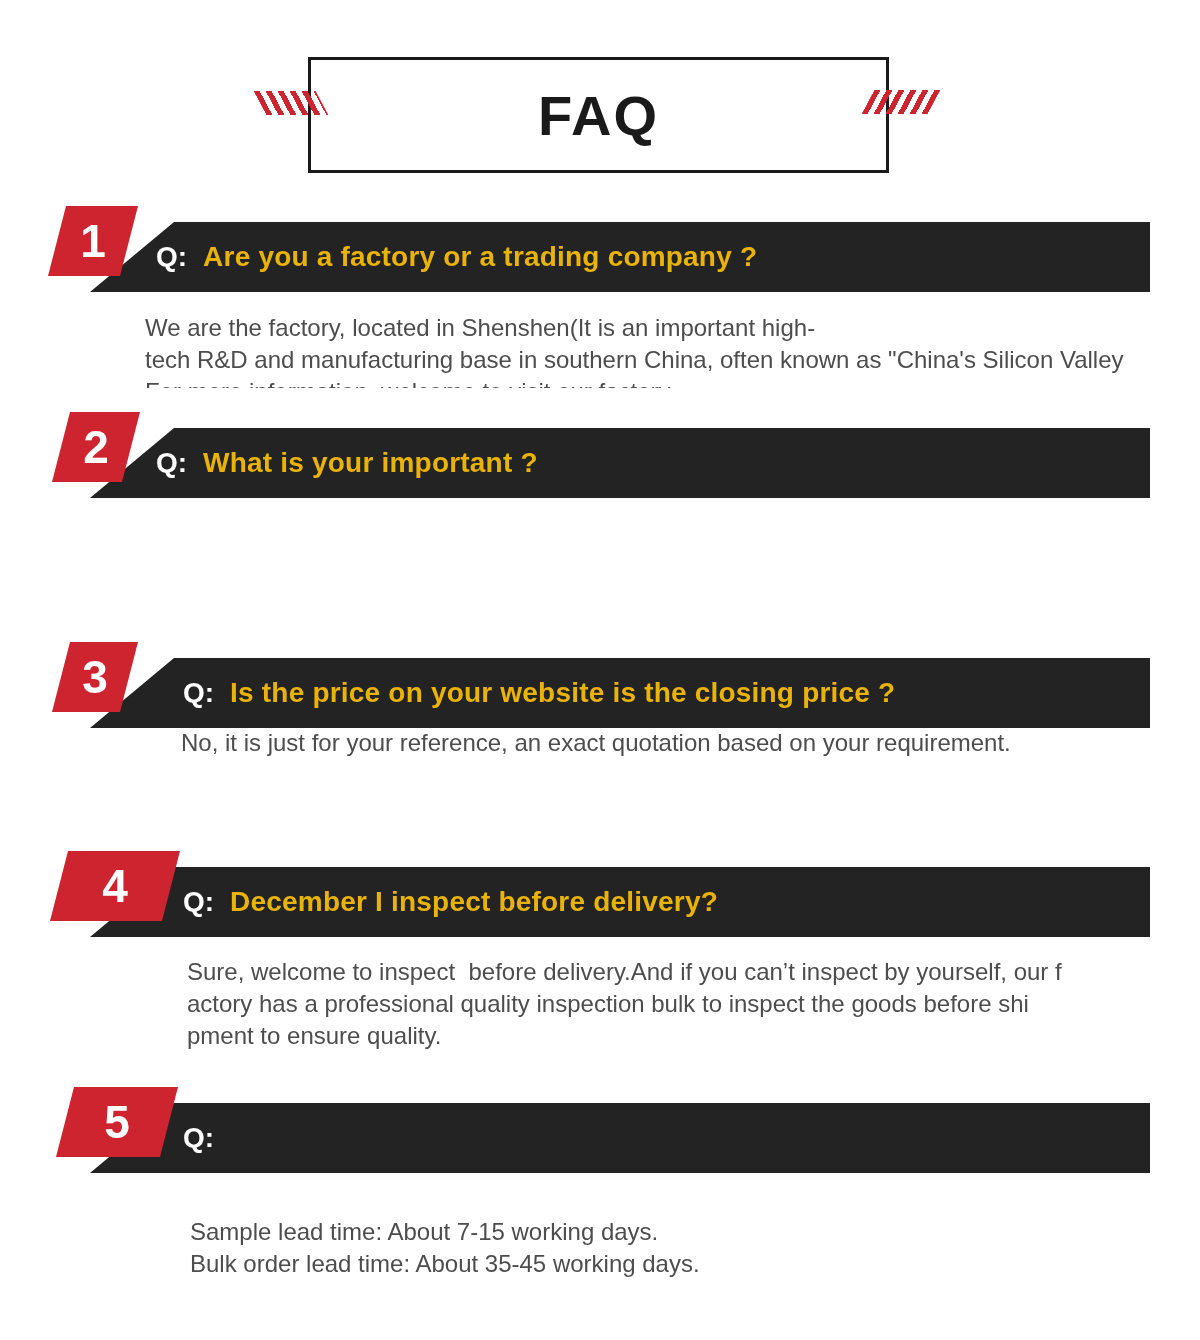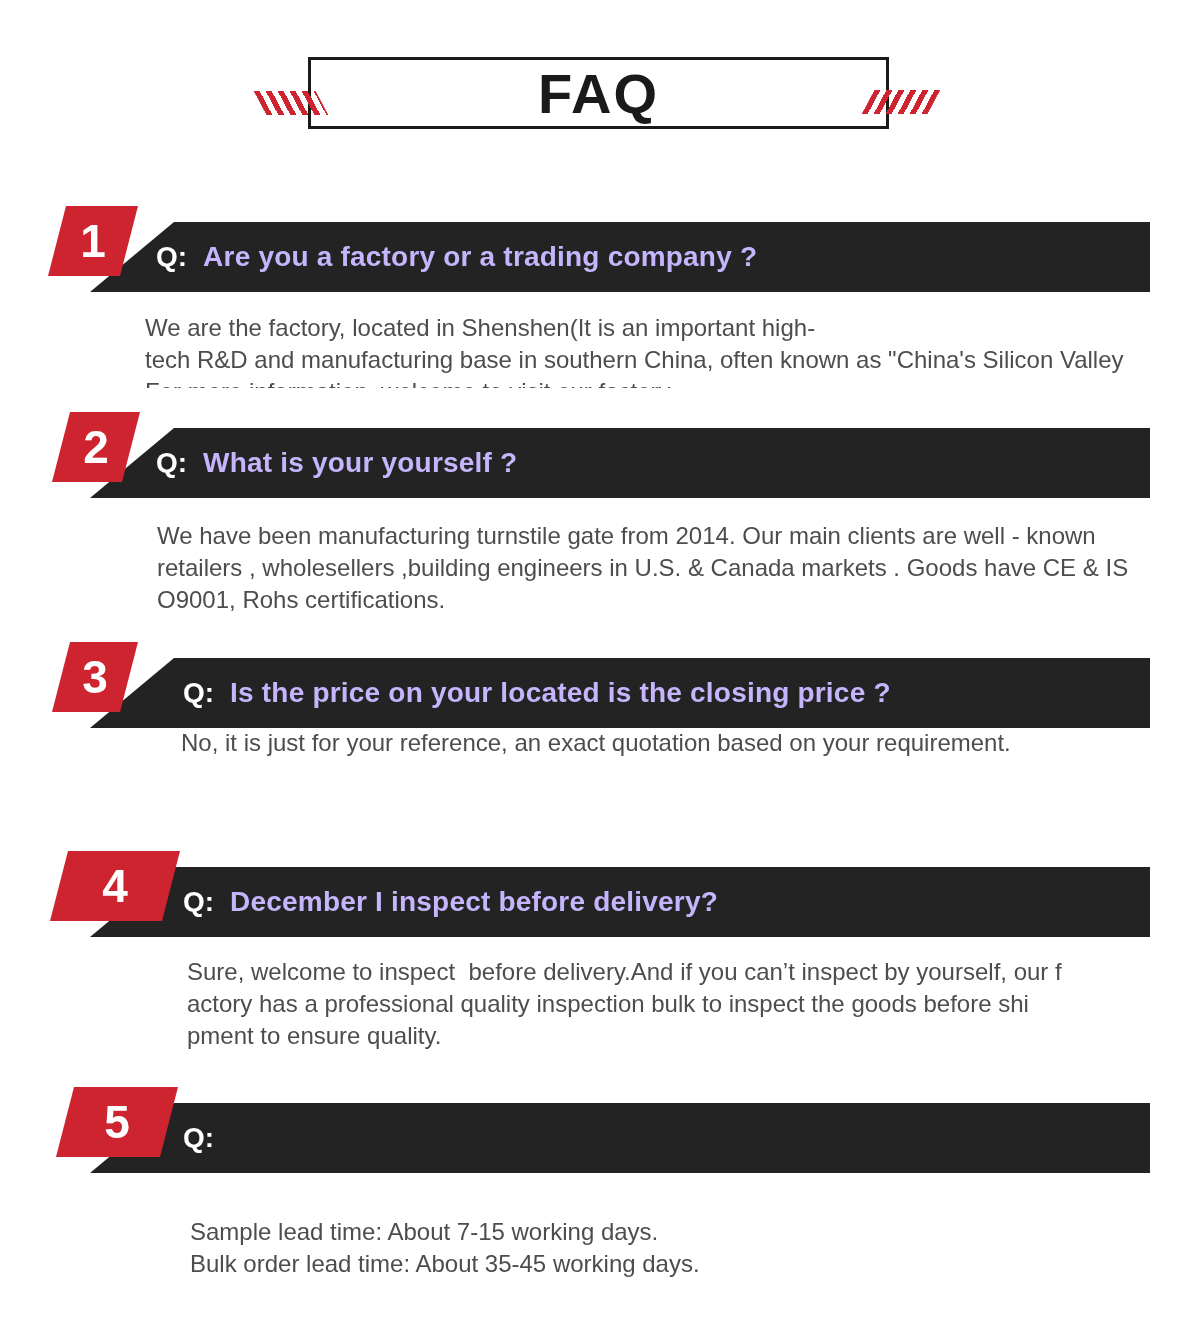--- a/index.html
+++ b/index.html
@@ -10,7 +10,7 @@
 
   
   .faq-box{
-    position:absolute;left:308px;top:57px;width:581px;height:72px;
+    position:absolute;left:308px;top:57px;width:581px;height:116px;
     border:3px solid #1a1a1a;box-sizing:border-box;
     display:flex;align-items:center;justify-content:center;text-align:center;
   }

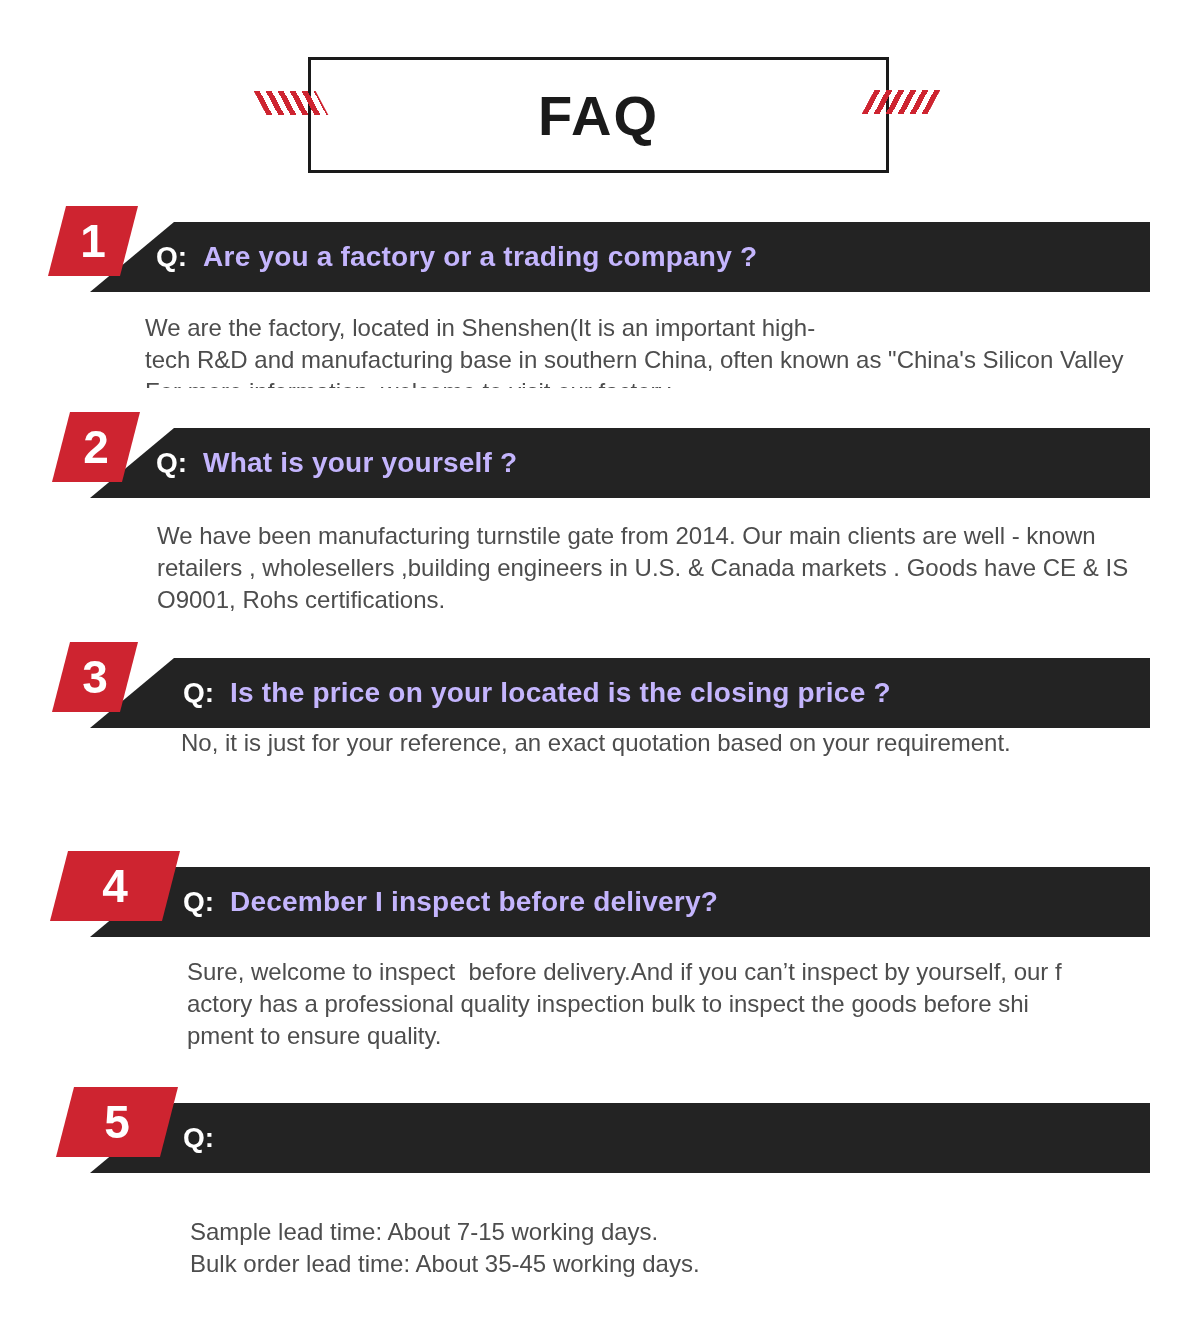--- a/index.html
+++ b/index.html
@@ -44,7 +44,7 @@
     color:#ffffff;font-size:28px;font-weight:bold;margin-right:16px;white-space:pre;
   }
   .q-text{
-    color:#c4b5fd;font-size:28px;font-weight:bold;white-space:pre;letter-spacing:0.2px;
+    color:#eab308;font-size:28px;font-weight:bold;white-space:pre;letter-spacing:0.2px;
   }
 
   .badge{

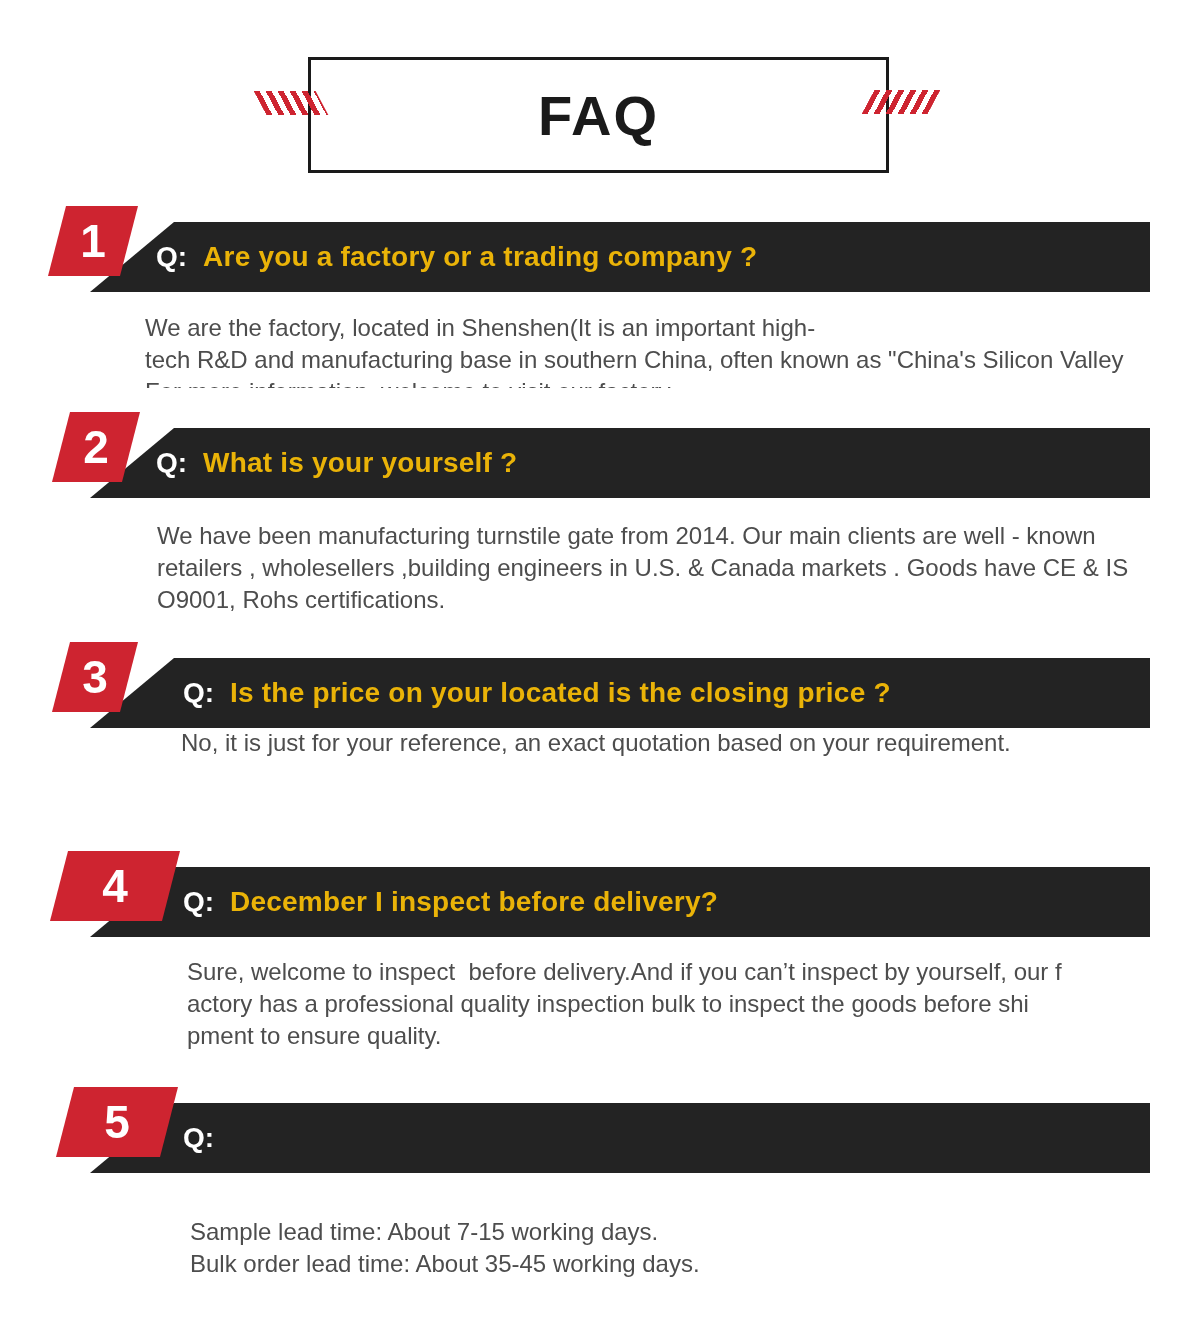--- a/index.html
+++ b/index.html
@@ -98,7 +98,7 @@
   <div class="faq-item i2">
     <div class="bar">
       <span class="q-prefix">Q:</span>
-      <span class="q-text">What is your yourself ?</span>
+      <span class="q-text">What is your important ?</span>
     </div>
     <div class="badge">
       <span class="badge-num">2</span>

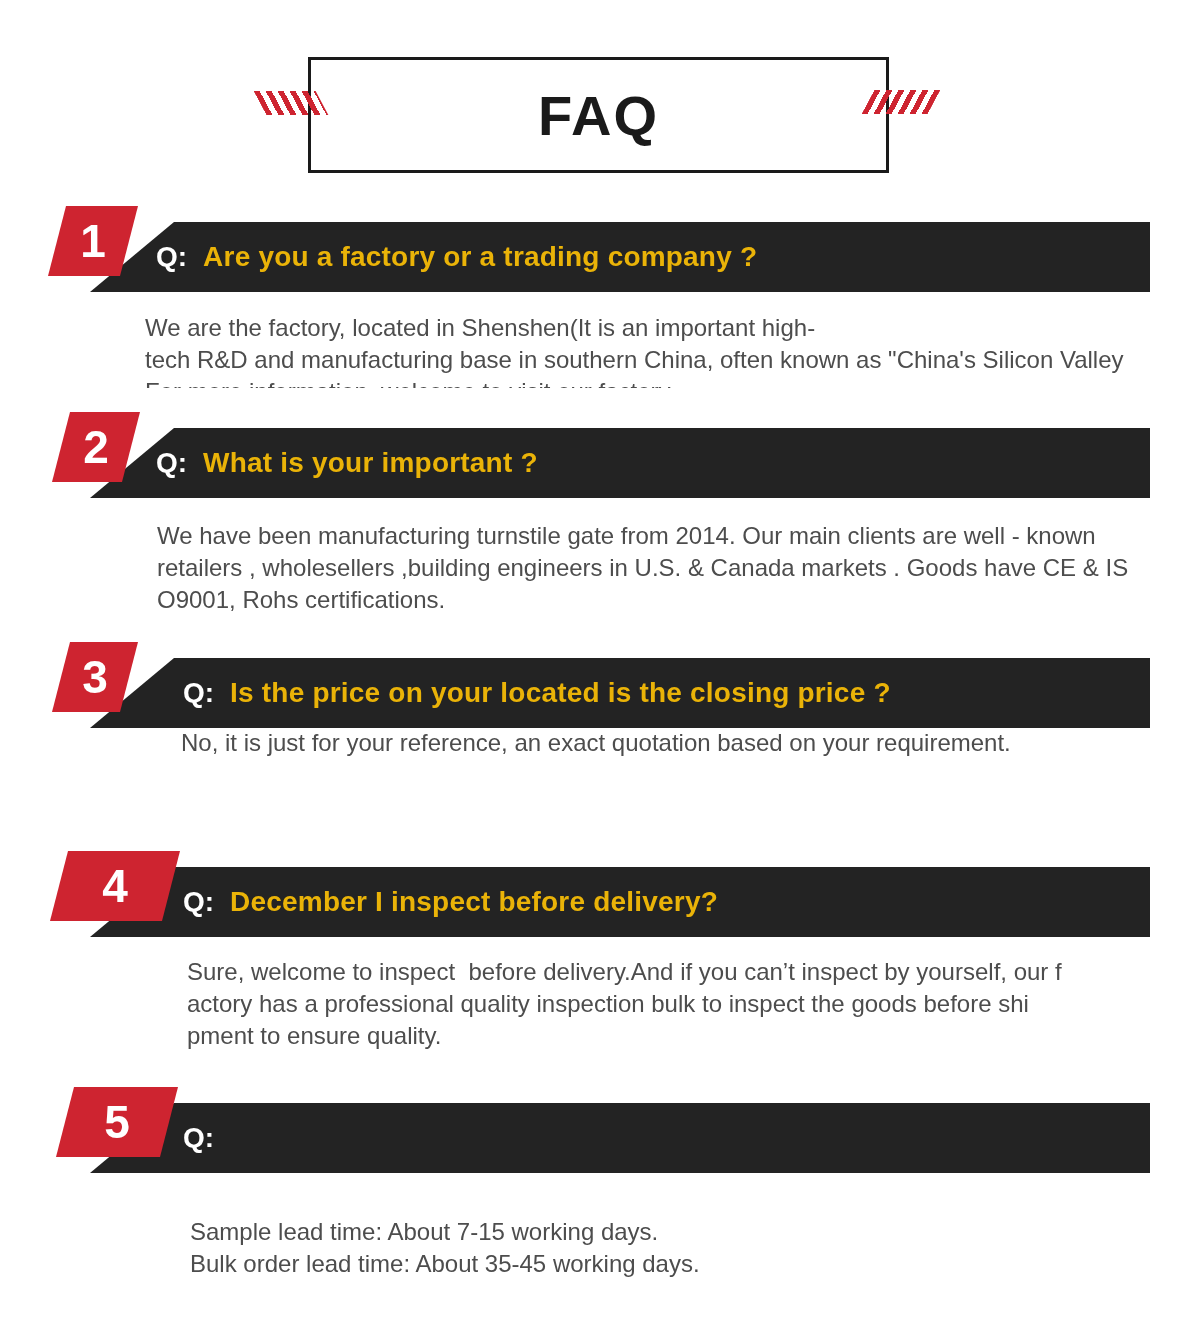--- a/index.html
+++ b/index.html
@@ -103,11 +103,6 @@
     <div class="badge">
       <span class="badge-num">2</span>
     </div>
-    <div class="answer">
-      <div class="answer-line">We have been manufacturing turnstile gate from 2014. Our main clients are well - known</div>
-      <div class="answer-line">retailers , wholesellers ,building engineers in U.S. &amp; Canada markets . Goods have CE &amp; IS</div>
-      <div class="answer-line">O9001, Rohs certifications.</div>
-    </div>
   </div>
 
   <div class="faq-item i3">

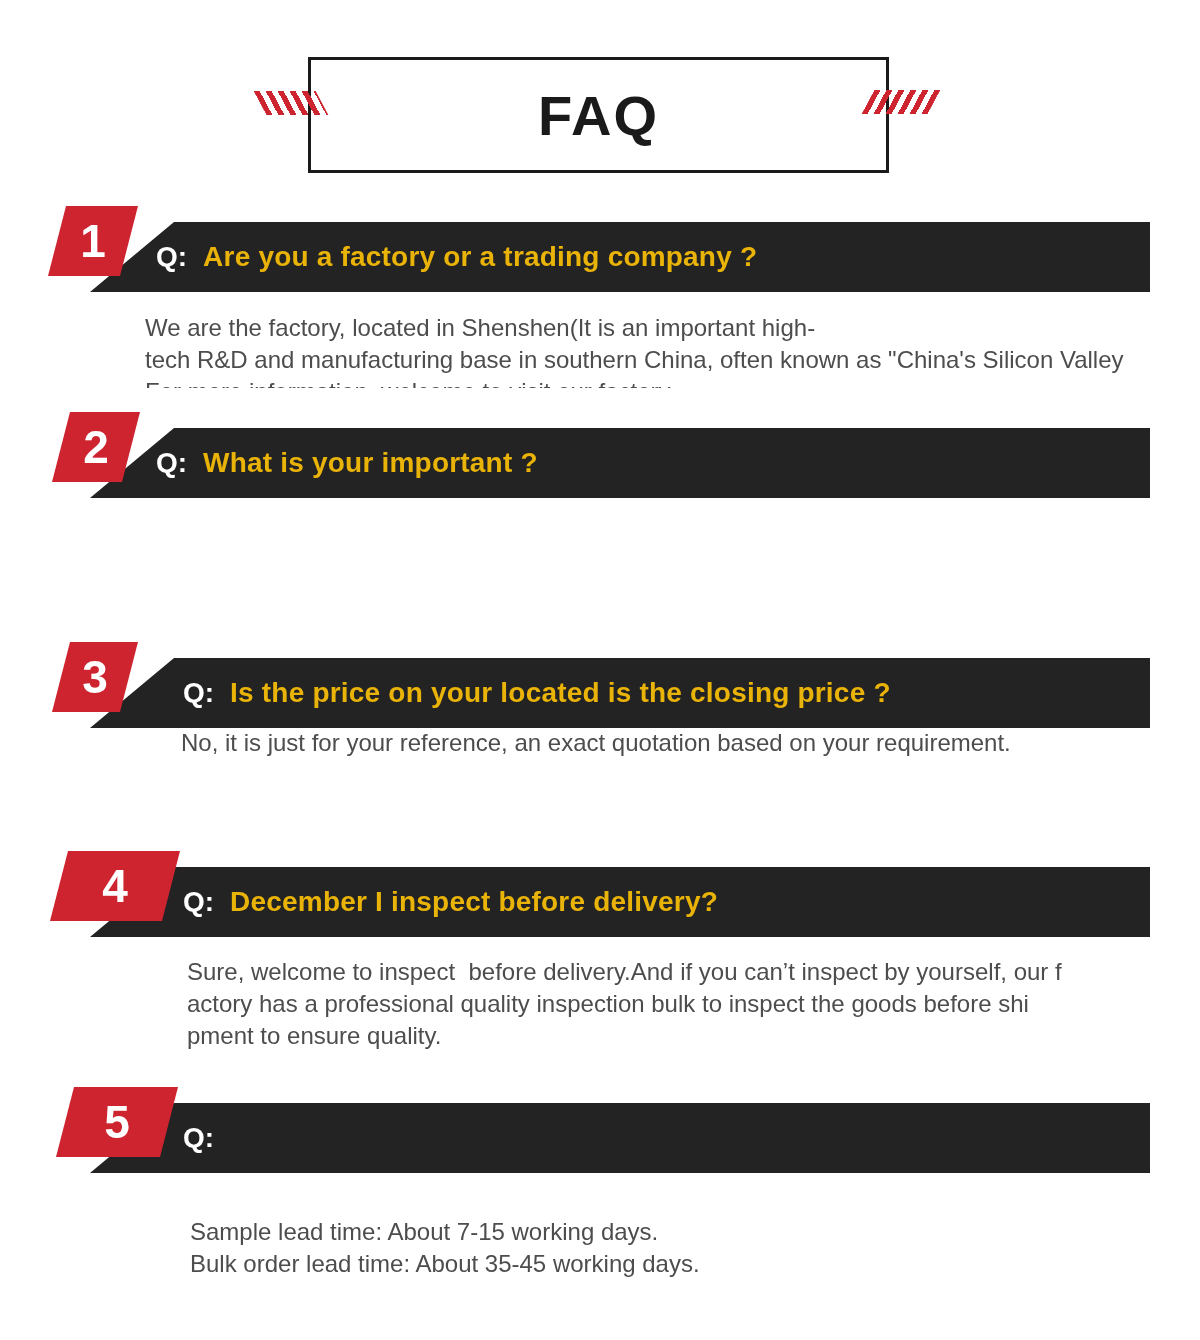--- a/index.html
+++ b/index.html
@@ -108,7 +108,7 @@
   <div class="faq-item i3">
     <div class="bar">
       <span class="q-prefix">Q:</span>
-      <span class="q-text">Is the price on your located is the closing price ?</span>
+      <span class="q-text">Is the price on your website is the closing price ?</span>
     </div>
     <div class="badge">
       <span class="badge-num">3</span>

